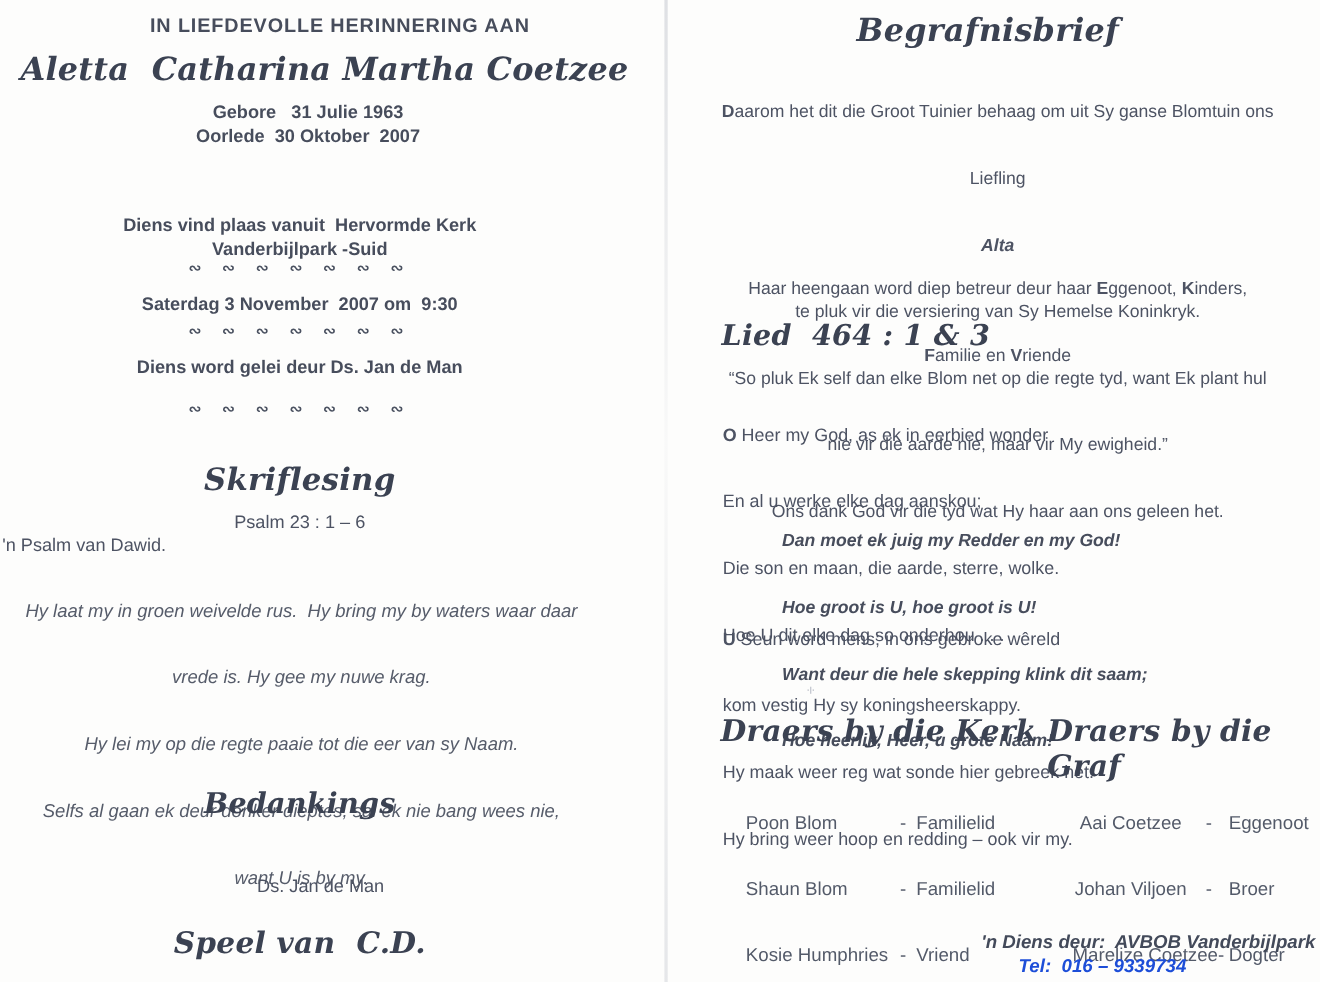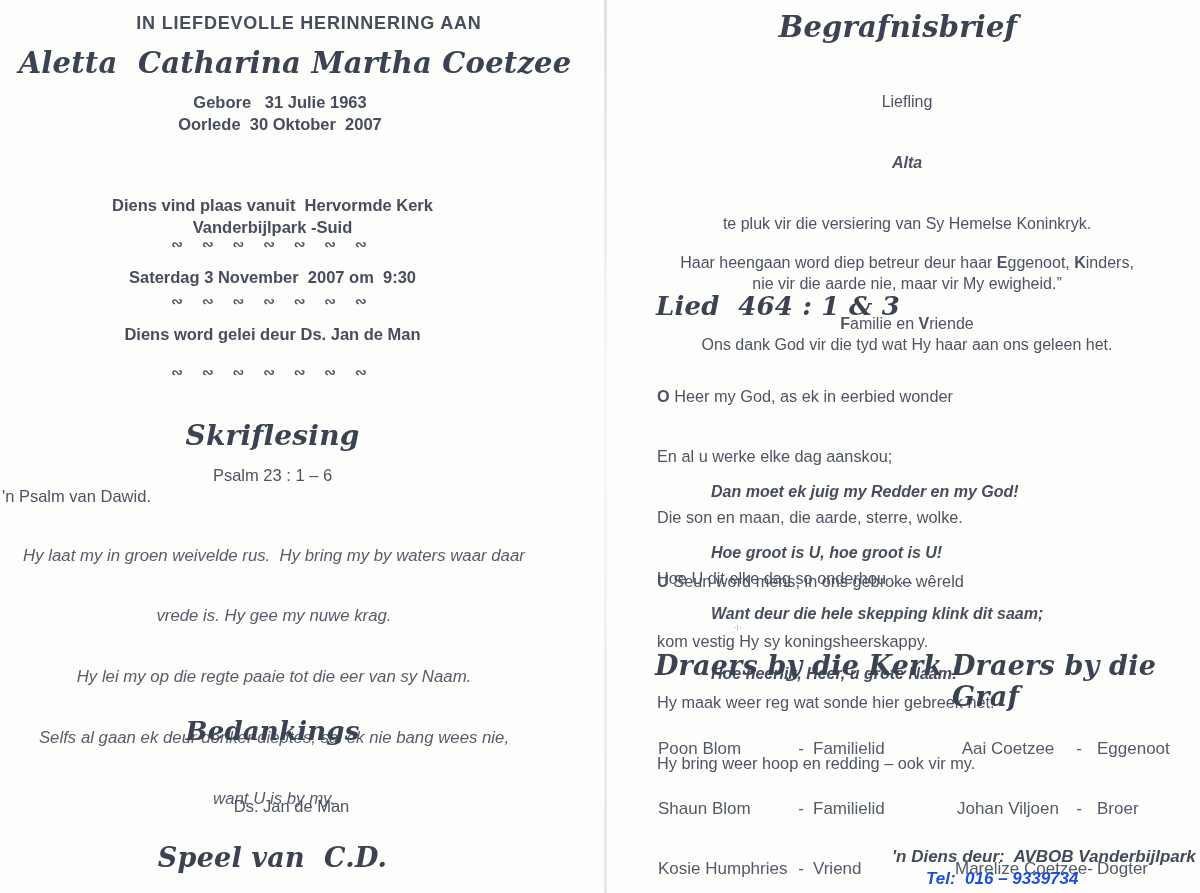--- a/index.html
+++ b/index.html
@@ -96,6 +96,7 @@
     <div class="t c serifh" style="top:10px;left:620px;width:556px;font-size:29px;">Begrafnisbrief</div>
 
     <div class="t c body16" style="top:52px;left:618px;width:578px;">
+      <span class="ln"><span class="b">D</span><span>aarom het dit die Groot Tuinier behaag om uit Sy ganse Blomtuin ons</span></span>
       <span class="ln">Liefling</span>
       <span class="ln b i">Alta</span>
       <span class="ln">te pluk vir die versiering van Sy Hemelse Koninkryk.</span>

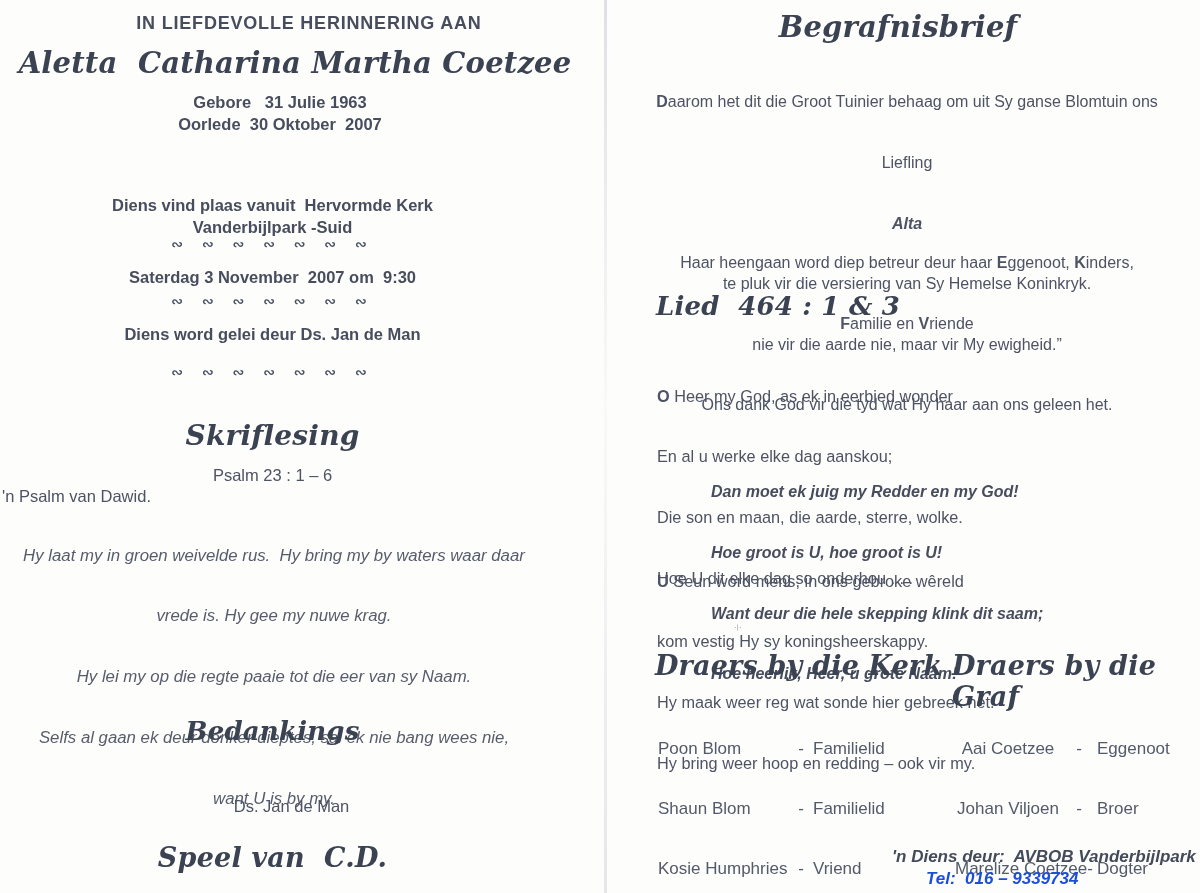--- a/index.html
+++ b/index.html
@@ -100,6 +100,7 @@
       <span class="ln">Liefling</span>
       <span class="ln b i">Alta</span>
       <span class="ln">te pluk vir die versiering van Sy Hemelse Koninkryk.</span>
+      <span class="ln">“So pluk Ek self dan elke Blom net op die regte tyd, want Ek plant hul</span>
       <span class="ln">nie vir die aarde nie, maar vir My ewigheid.”</span>
       <span class="ln">Ons dank God vir die tyd wat Hy haar aan ons geleen het.</span>
     </div>

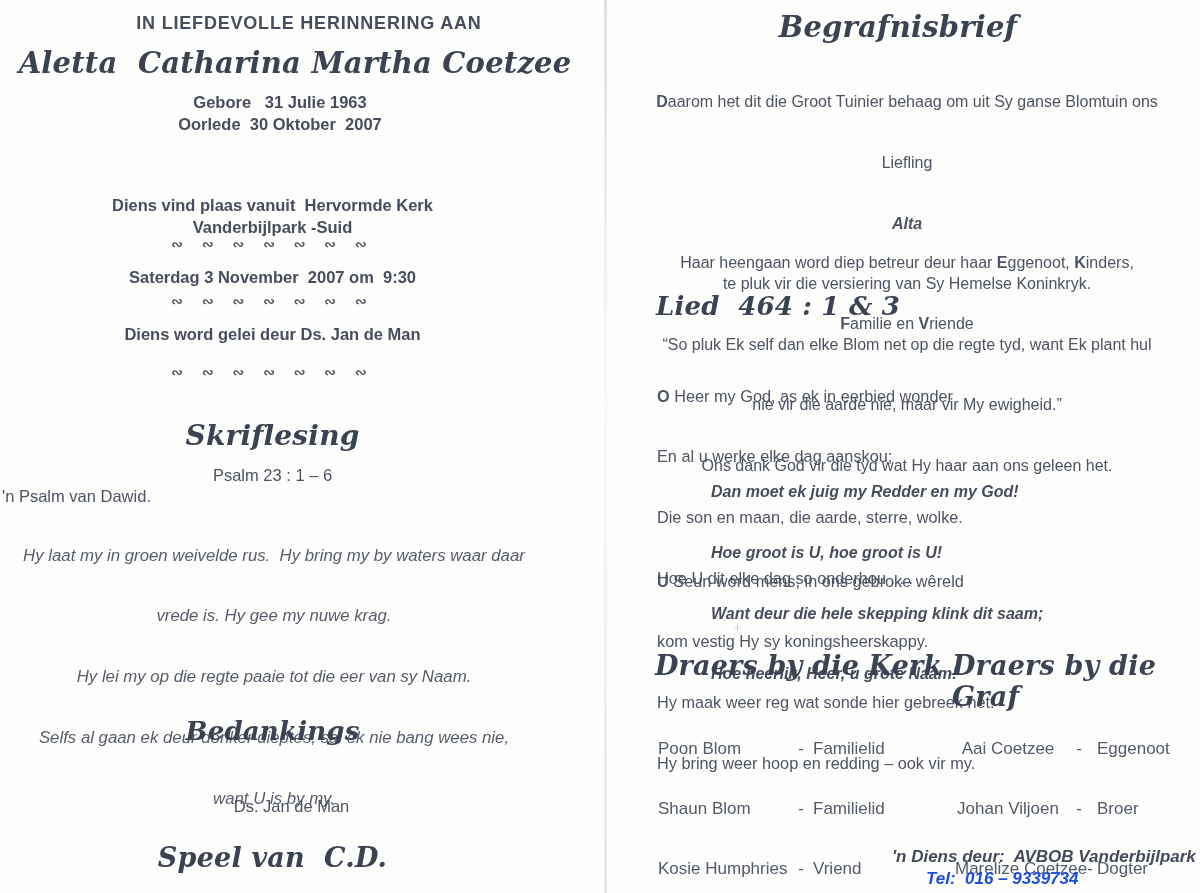--- a/index.html
+++ b/index.html
@@ -31,7 +31,7 @@
   }
   .plist{font-size:17px;line-height:20px;color:#535a69;}
   .prow{display:flex;white-space:nowrap;}
-  .pname{display:inline-block;}
+  .pname{display:inline-block;margin-left:20px;}
   .pdash{display:inline-block;text-align:center;}
   .church .pname{width:131px;} .church .pdash{width:24px;}
   .grave  .pname{width:106px;text-align:center;} .grave  .pdash{width:36px;}

